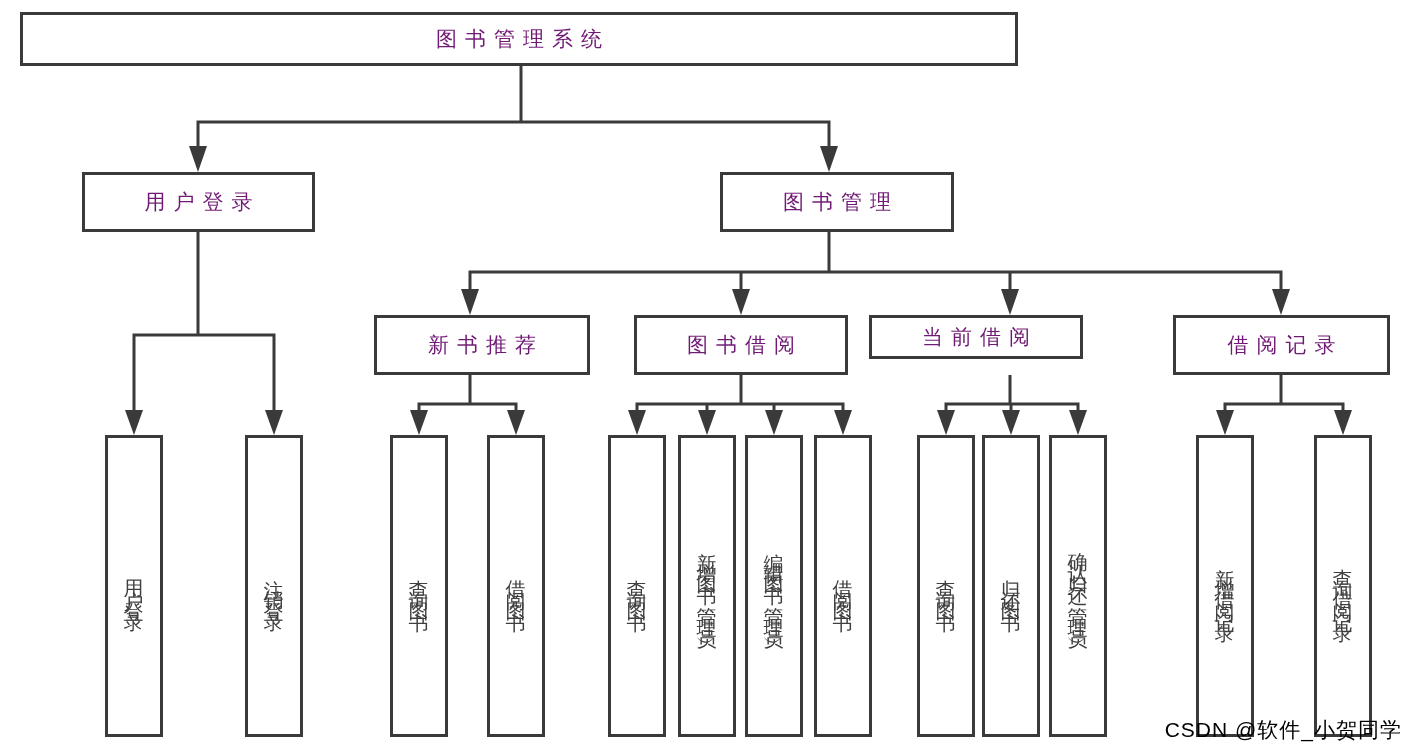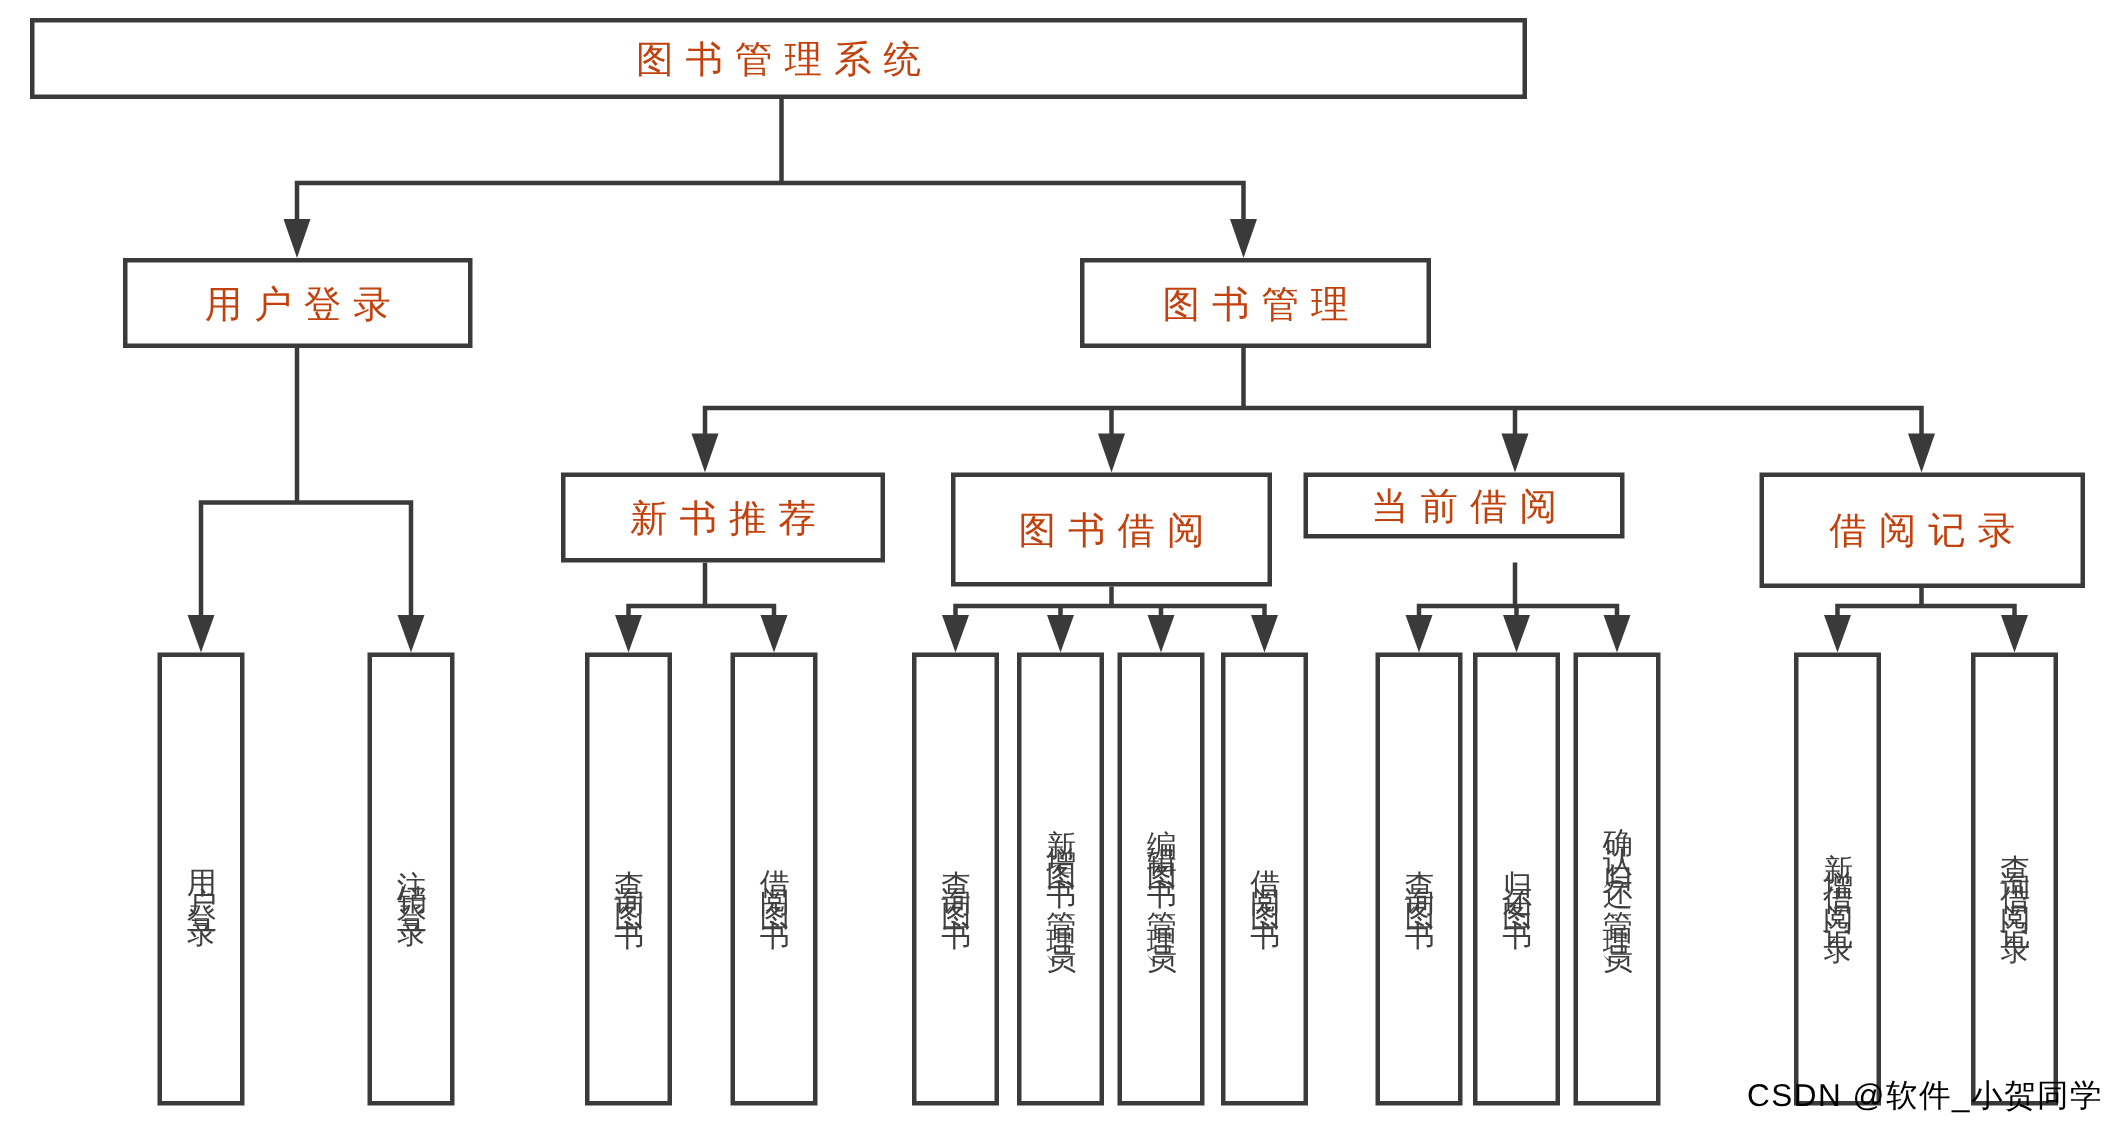--- a/index.html
+++ b/index.html
@@ -30,10 +30,10 @@
     z-index: 1;
   }
   .hbox span {
-    font-size: 25px;
+    font-size: 21px;
     letter-spacing: 8px;
     padding-left: 8px;
-    color: #c2410c;
+    color: #701a75;
     white-space: nowrap;
   }
   .vbox {

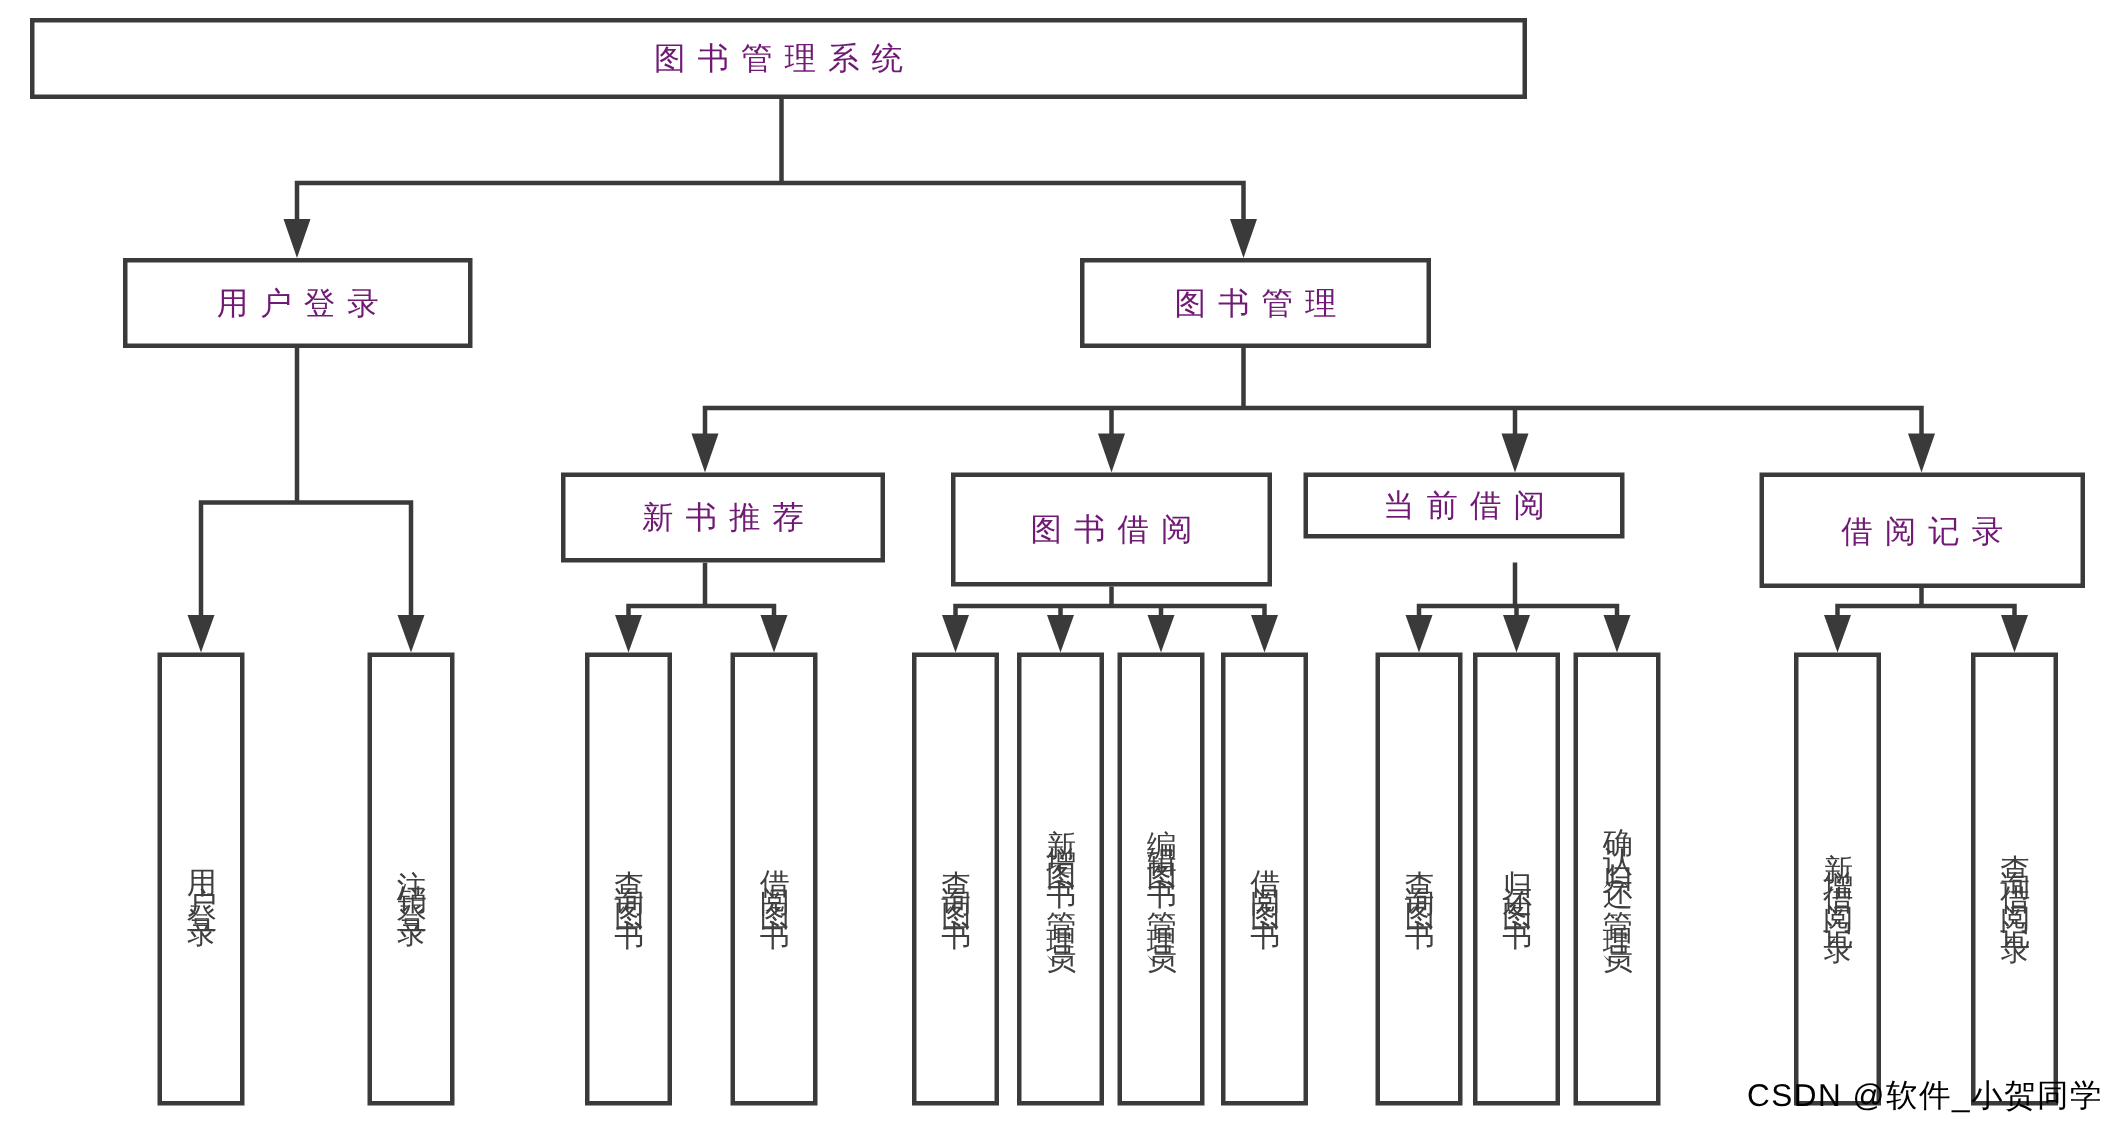--- a/index.html
+++ b/index.html
@@ -137,7 +137,7 @@
   <div class="hbox" style="left:374px;top:315px;width:216px;height:60px">
     <span>新书推荐</span>
   </div>
-  <div class="hbox" style="left:634px;top:315px;width:214px;height:76px">
+  <div class="hbox" style="left:634px;top:315px;width:214px;height:60px">
     <span>图书借阅</span>
   </div>
   <div class="hbox" style="left:869px;top:315px;width:214px;height:44px">

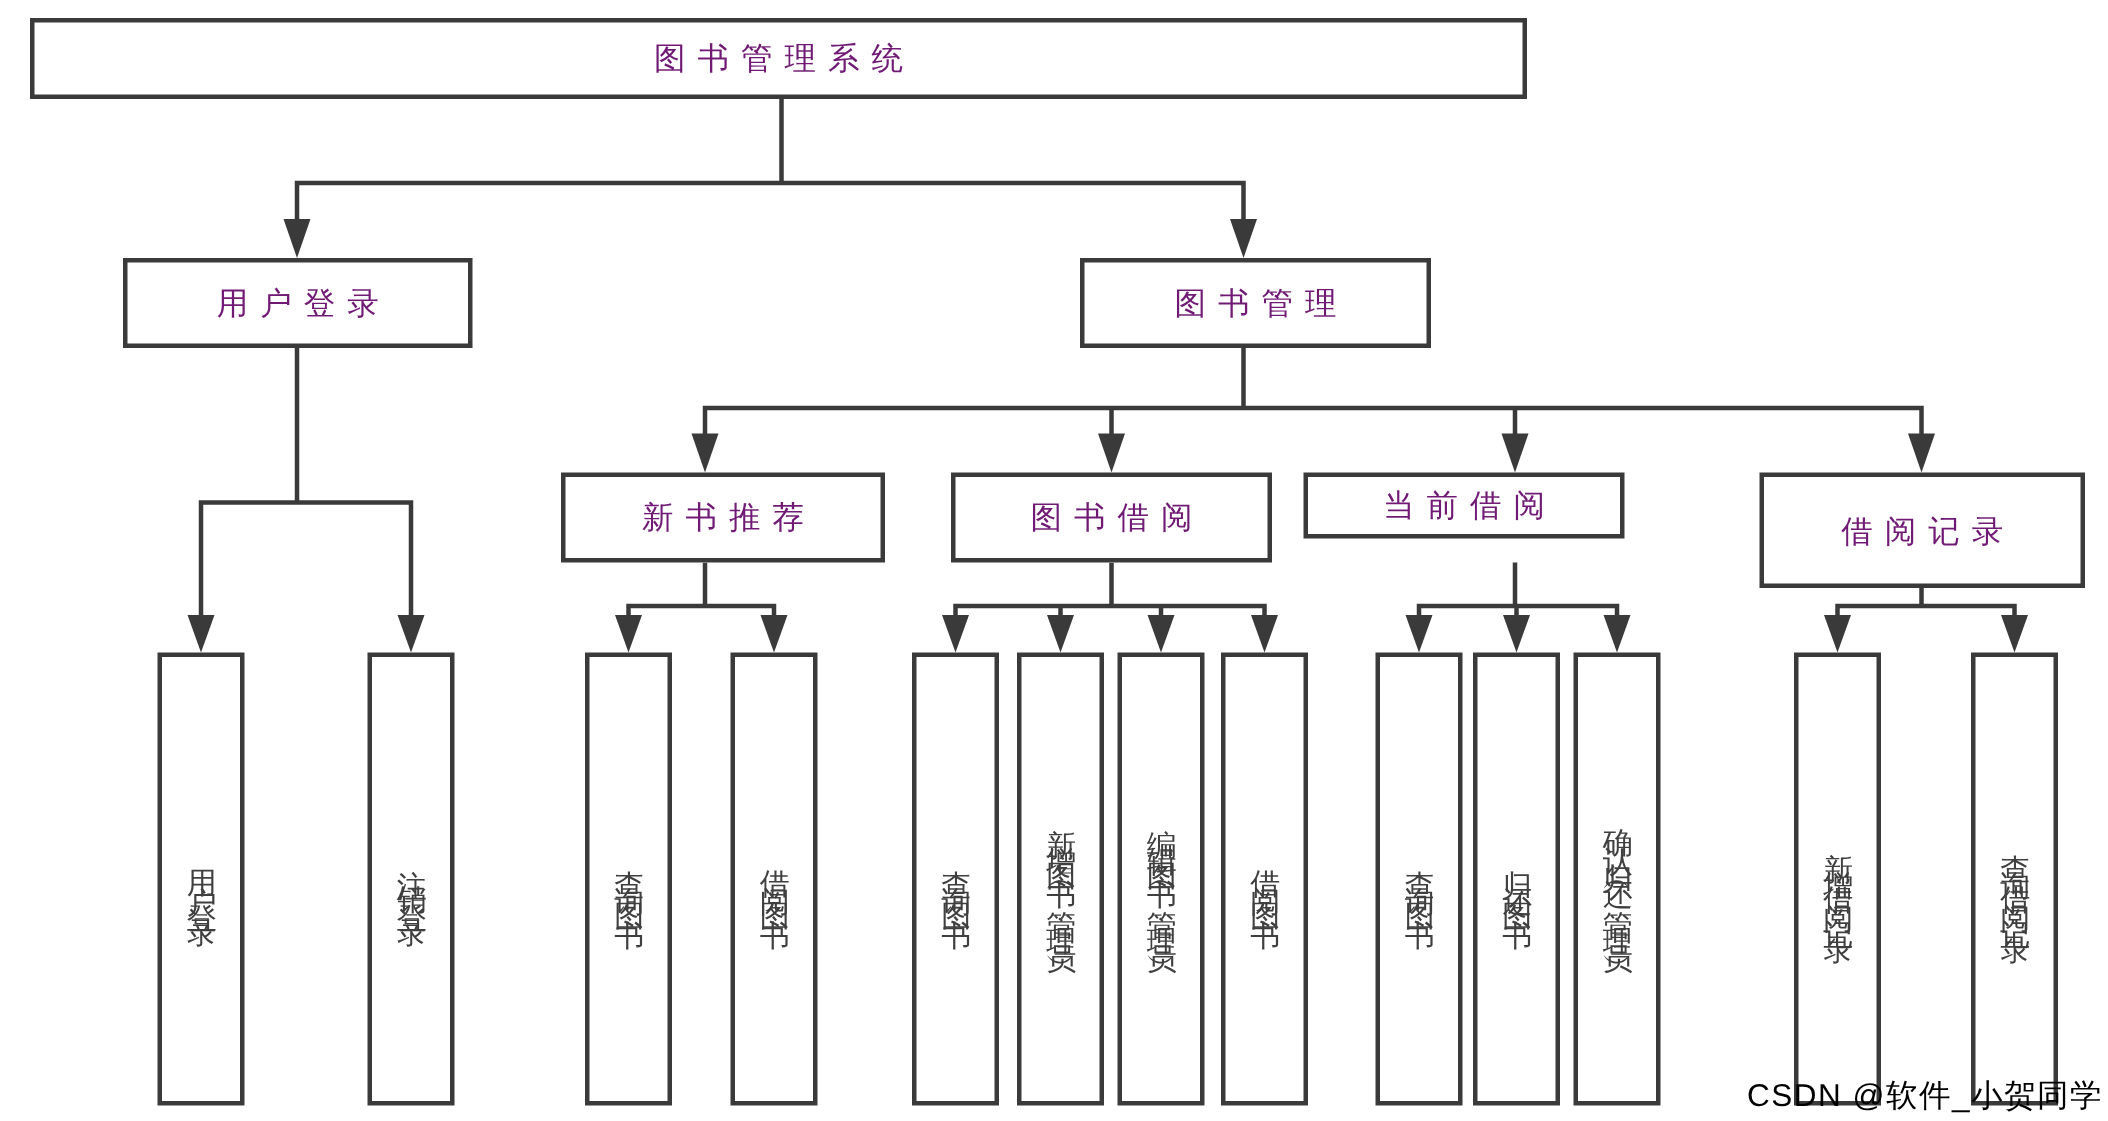--- a/index.html
+++ b/index.html
@@ -143,7 +143,7 @@
   <div class="hbox" style="left:869px;top:315px;width:214px;height:44px">
     <span>当前借阅</span>
   </div>
-  <div class="hbox" style="left:1173px;top:315px;width:217px;height:77px">
+  <div class="hbox" style="left:1173px;top:315px;width:217px;height:60px">
     <span>借阅记录</span>
   </div>
 

